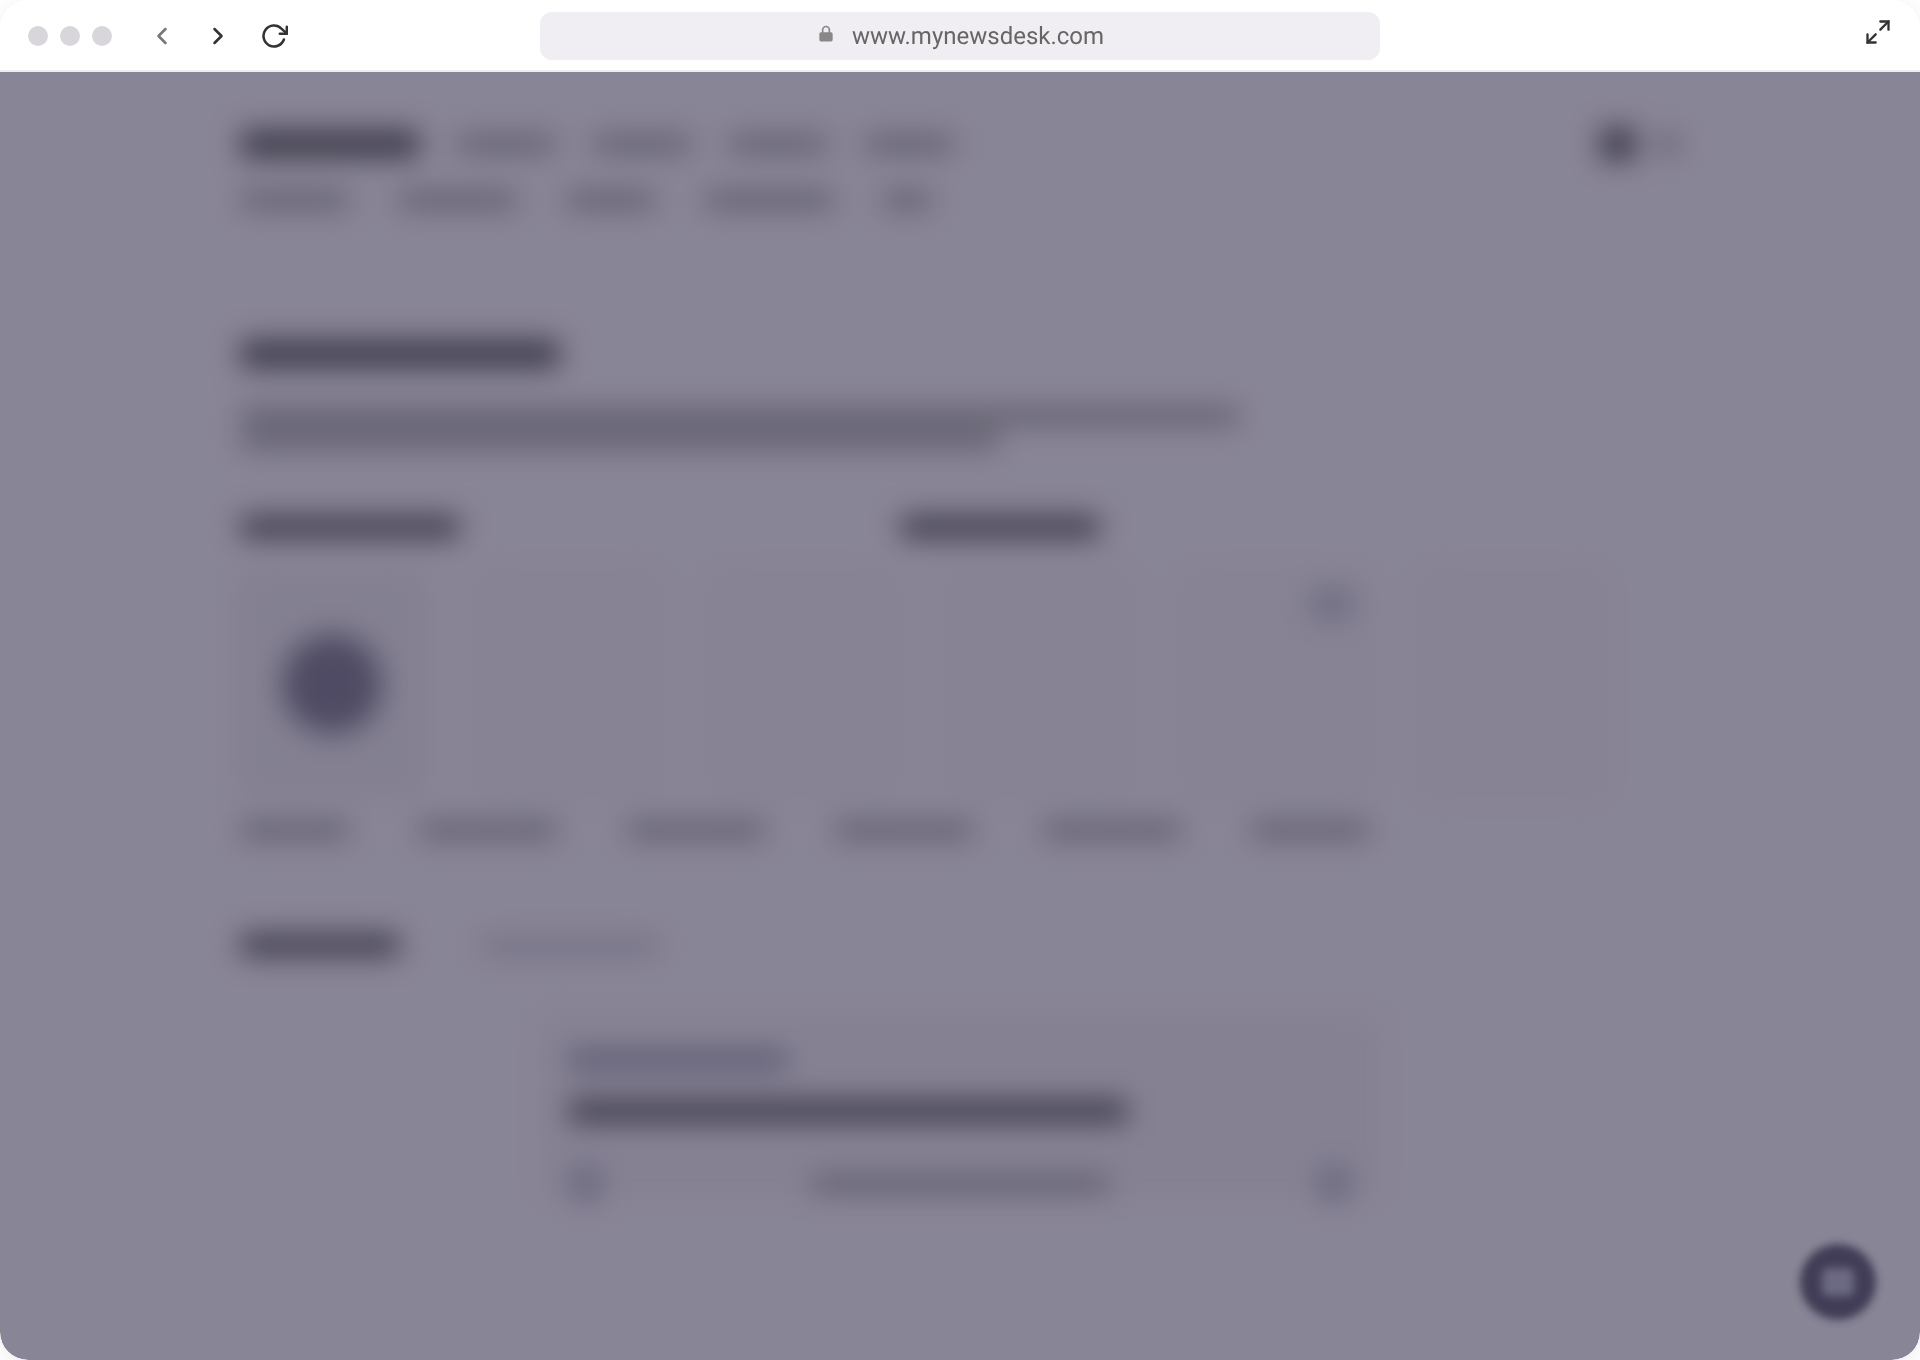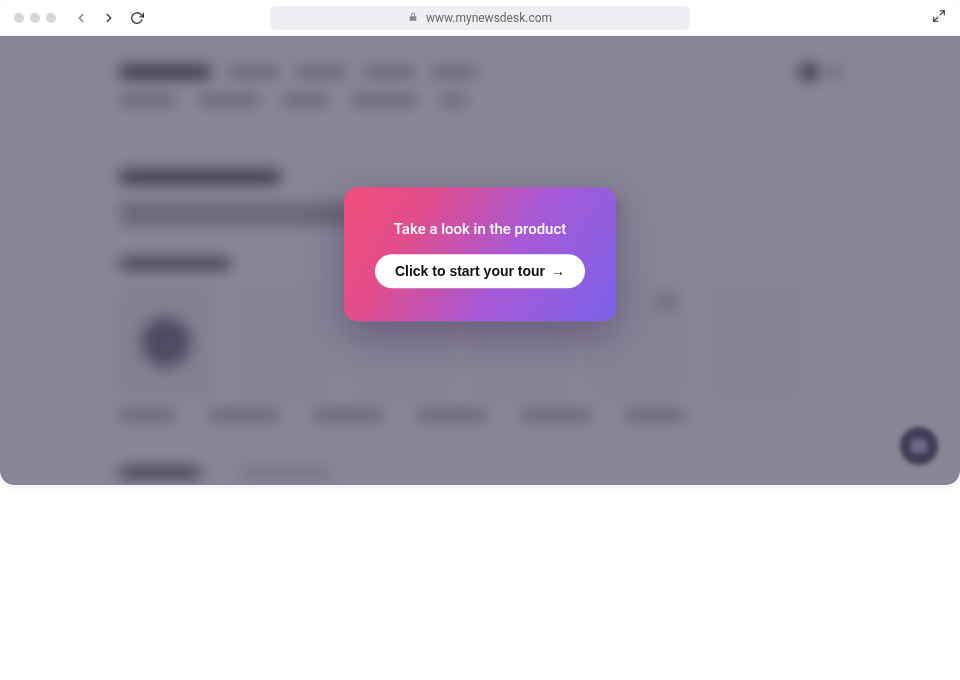--- a/index.html
+++ b/index.html
@@ -6,7 +6,7 @@
   html, body { width: 960px; height: 680px; overflow: hidden; font-family: -apple-system, BlinkMacSystemFont, "Segoe UI", Roboto, sans-serif; background: #fff; }
 
   .browser-frame {
-    width: 960px; height: 485px; border-radius: 14px; overflow: hidden; position: relative; background: #fff;
+    width: 960px; height: 680px; border-radius: 14px; overflow: hidden; position: relative; background: #fff;
     box-shadow: 0 2px 10px rgba(0,0,0,0.08);
   }
 

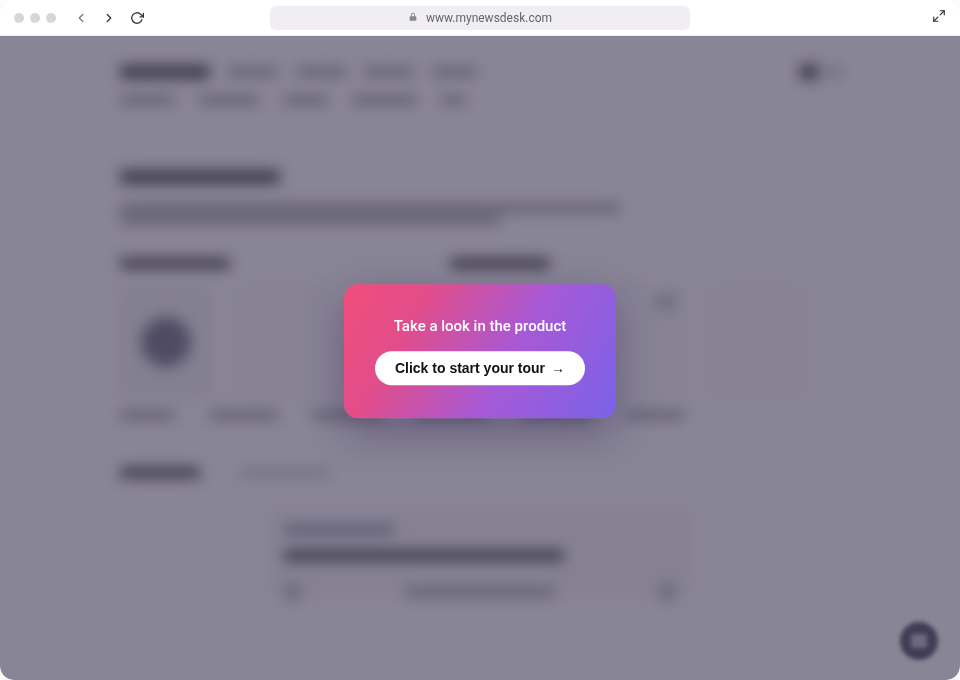--- a/index.html
+++ b/index.html
@@ -230,13 +230,6 @@
 
     <div class="dim"></div>
 
-    <div class="modal">
-      <div class="modal-title">Take a look in the product</div>
-      <button class="modal-btn">
-        <span>Click to start your tour</span>
-        <span class="arrow">→</span>
-      </button>
-    </div>
 
     <div class="chat-bubble">
       <div class="inner"></div>

